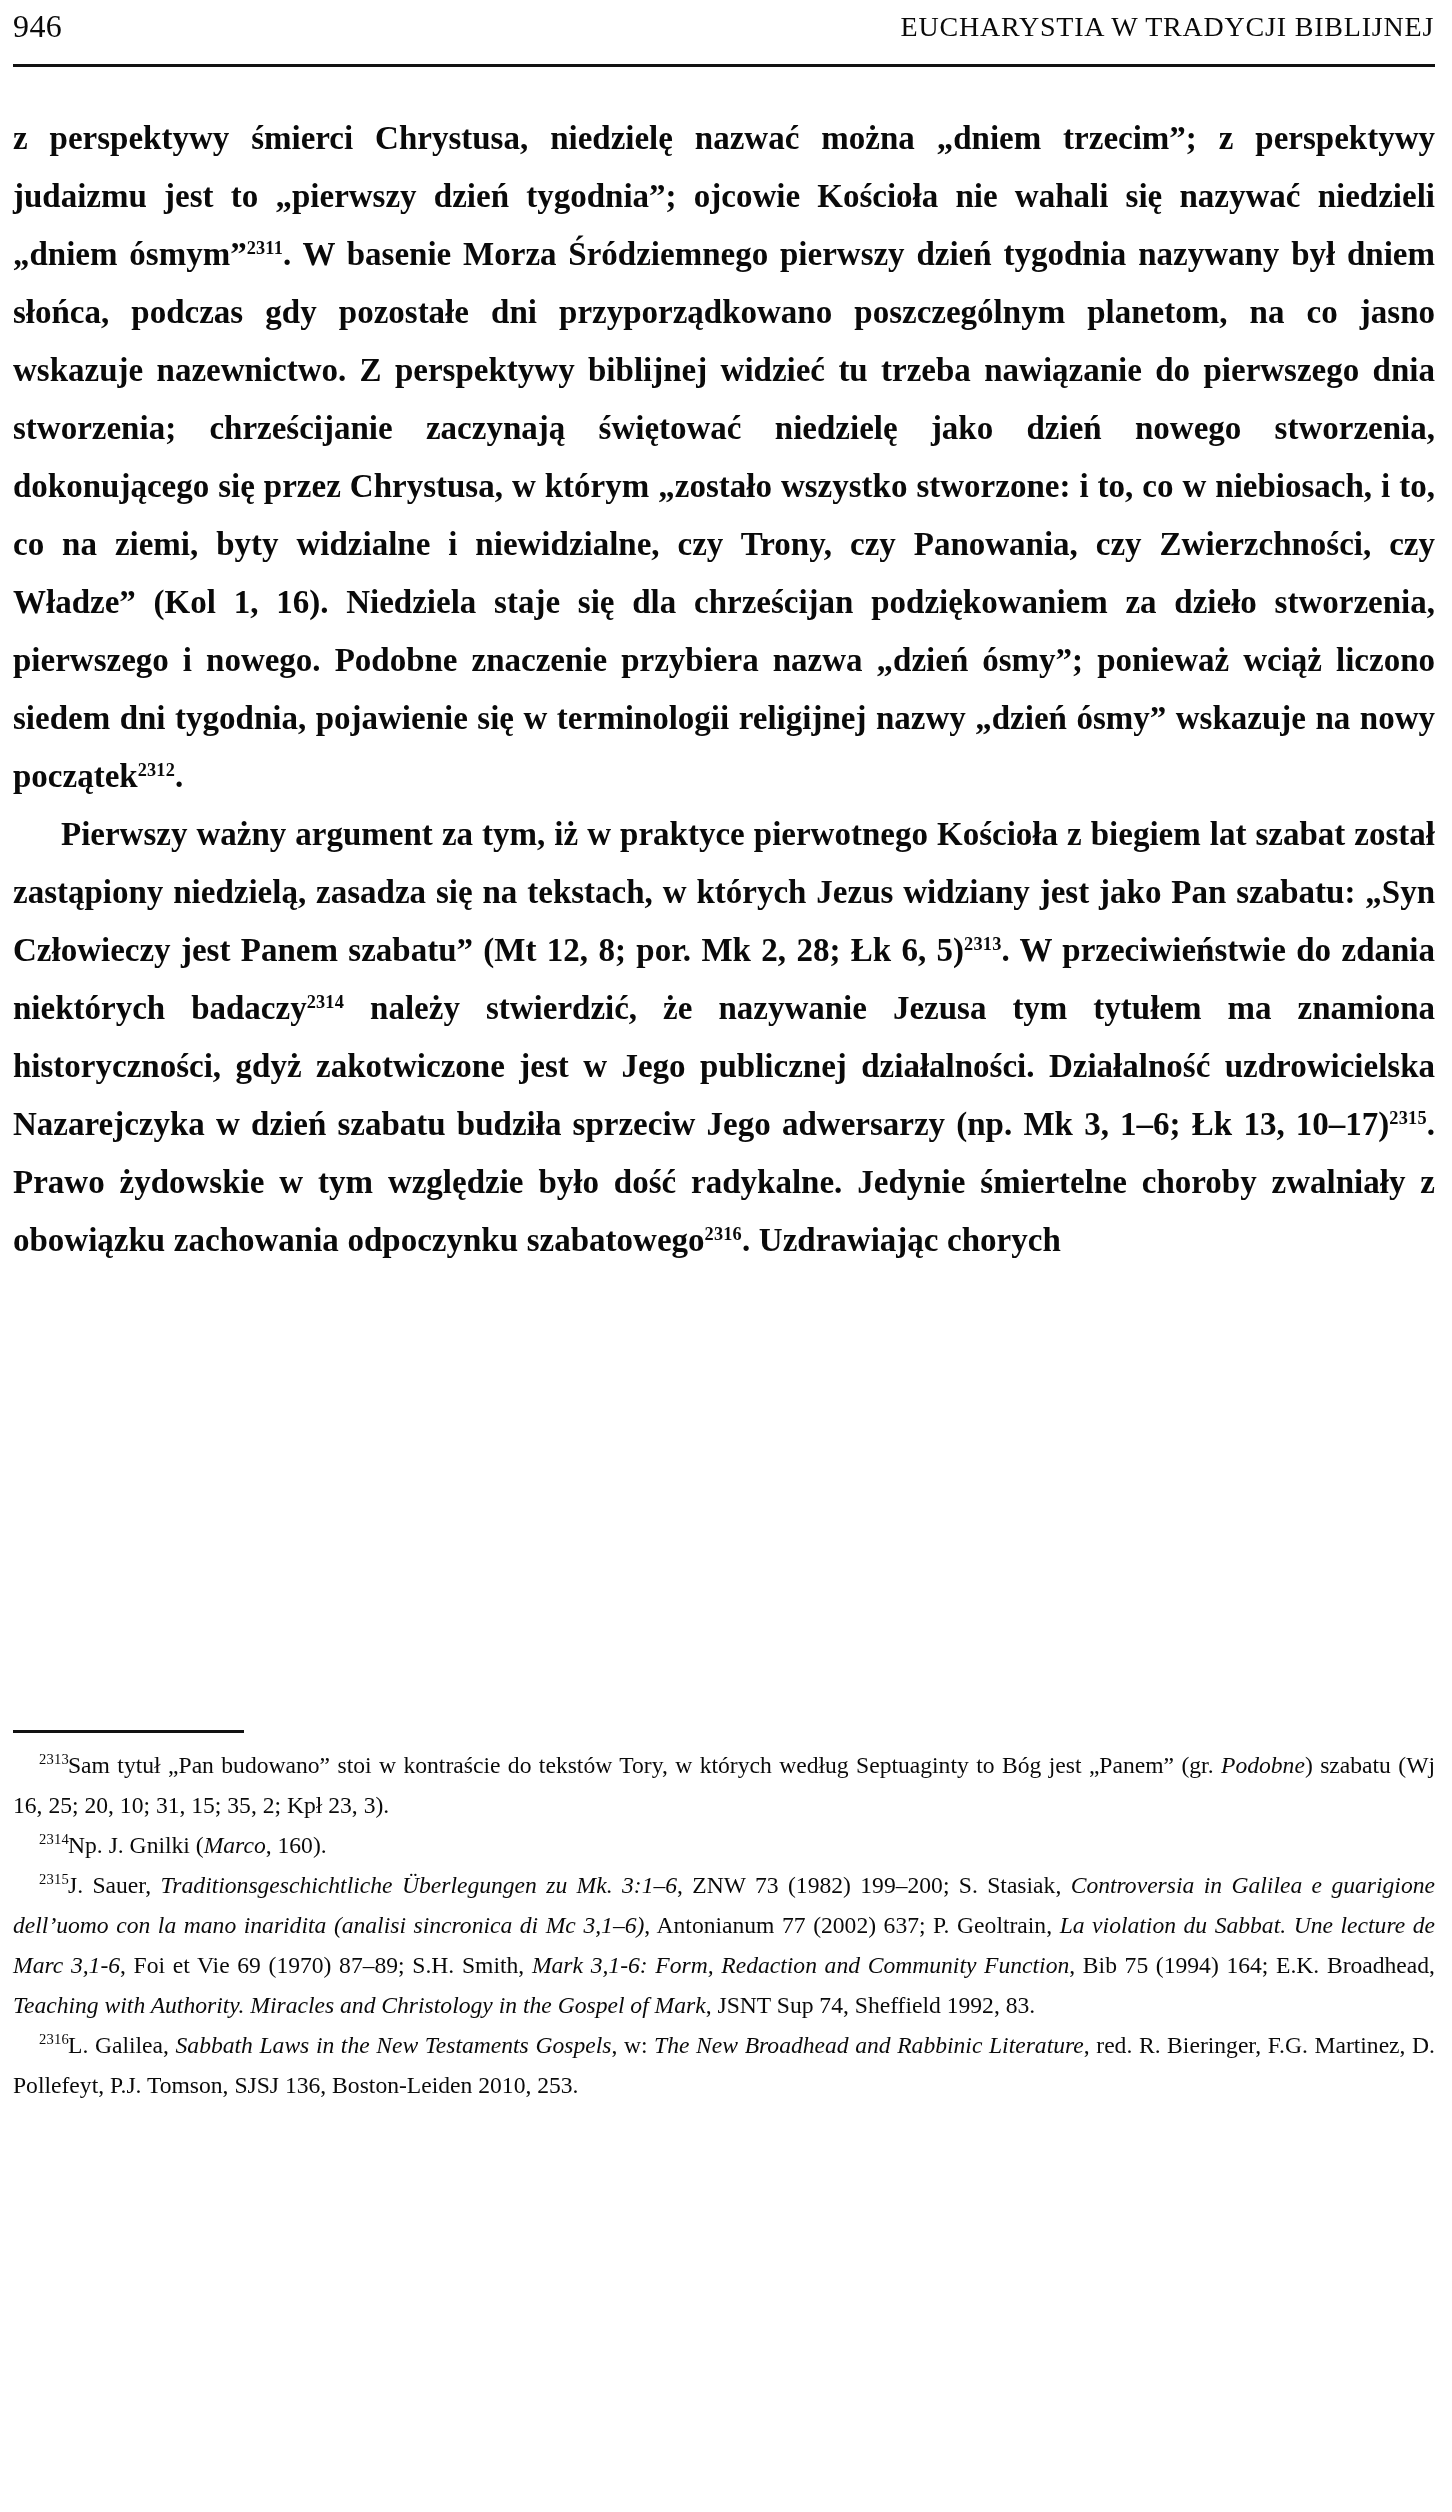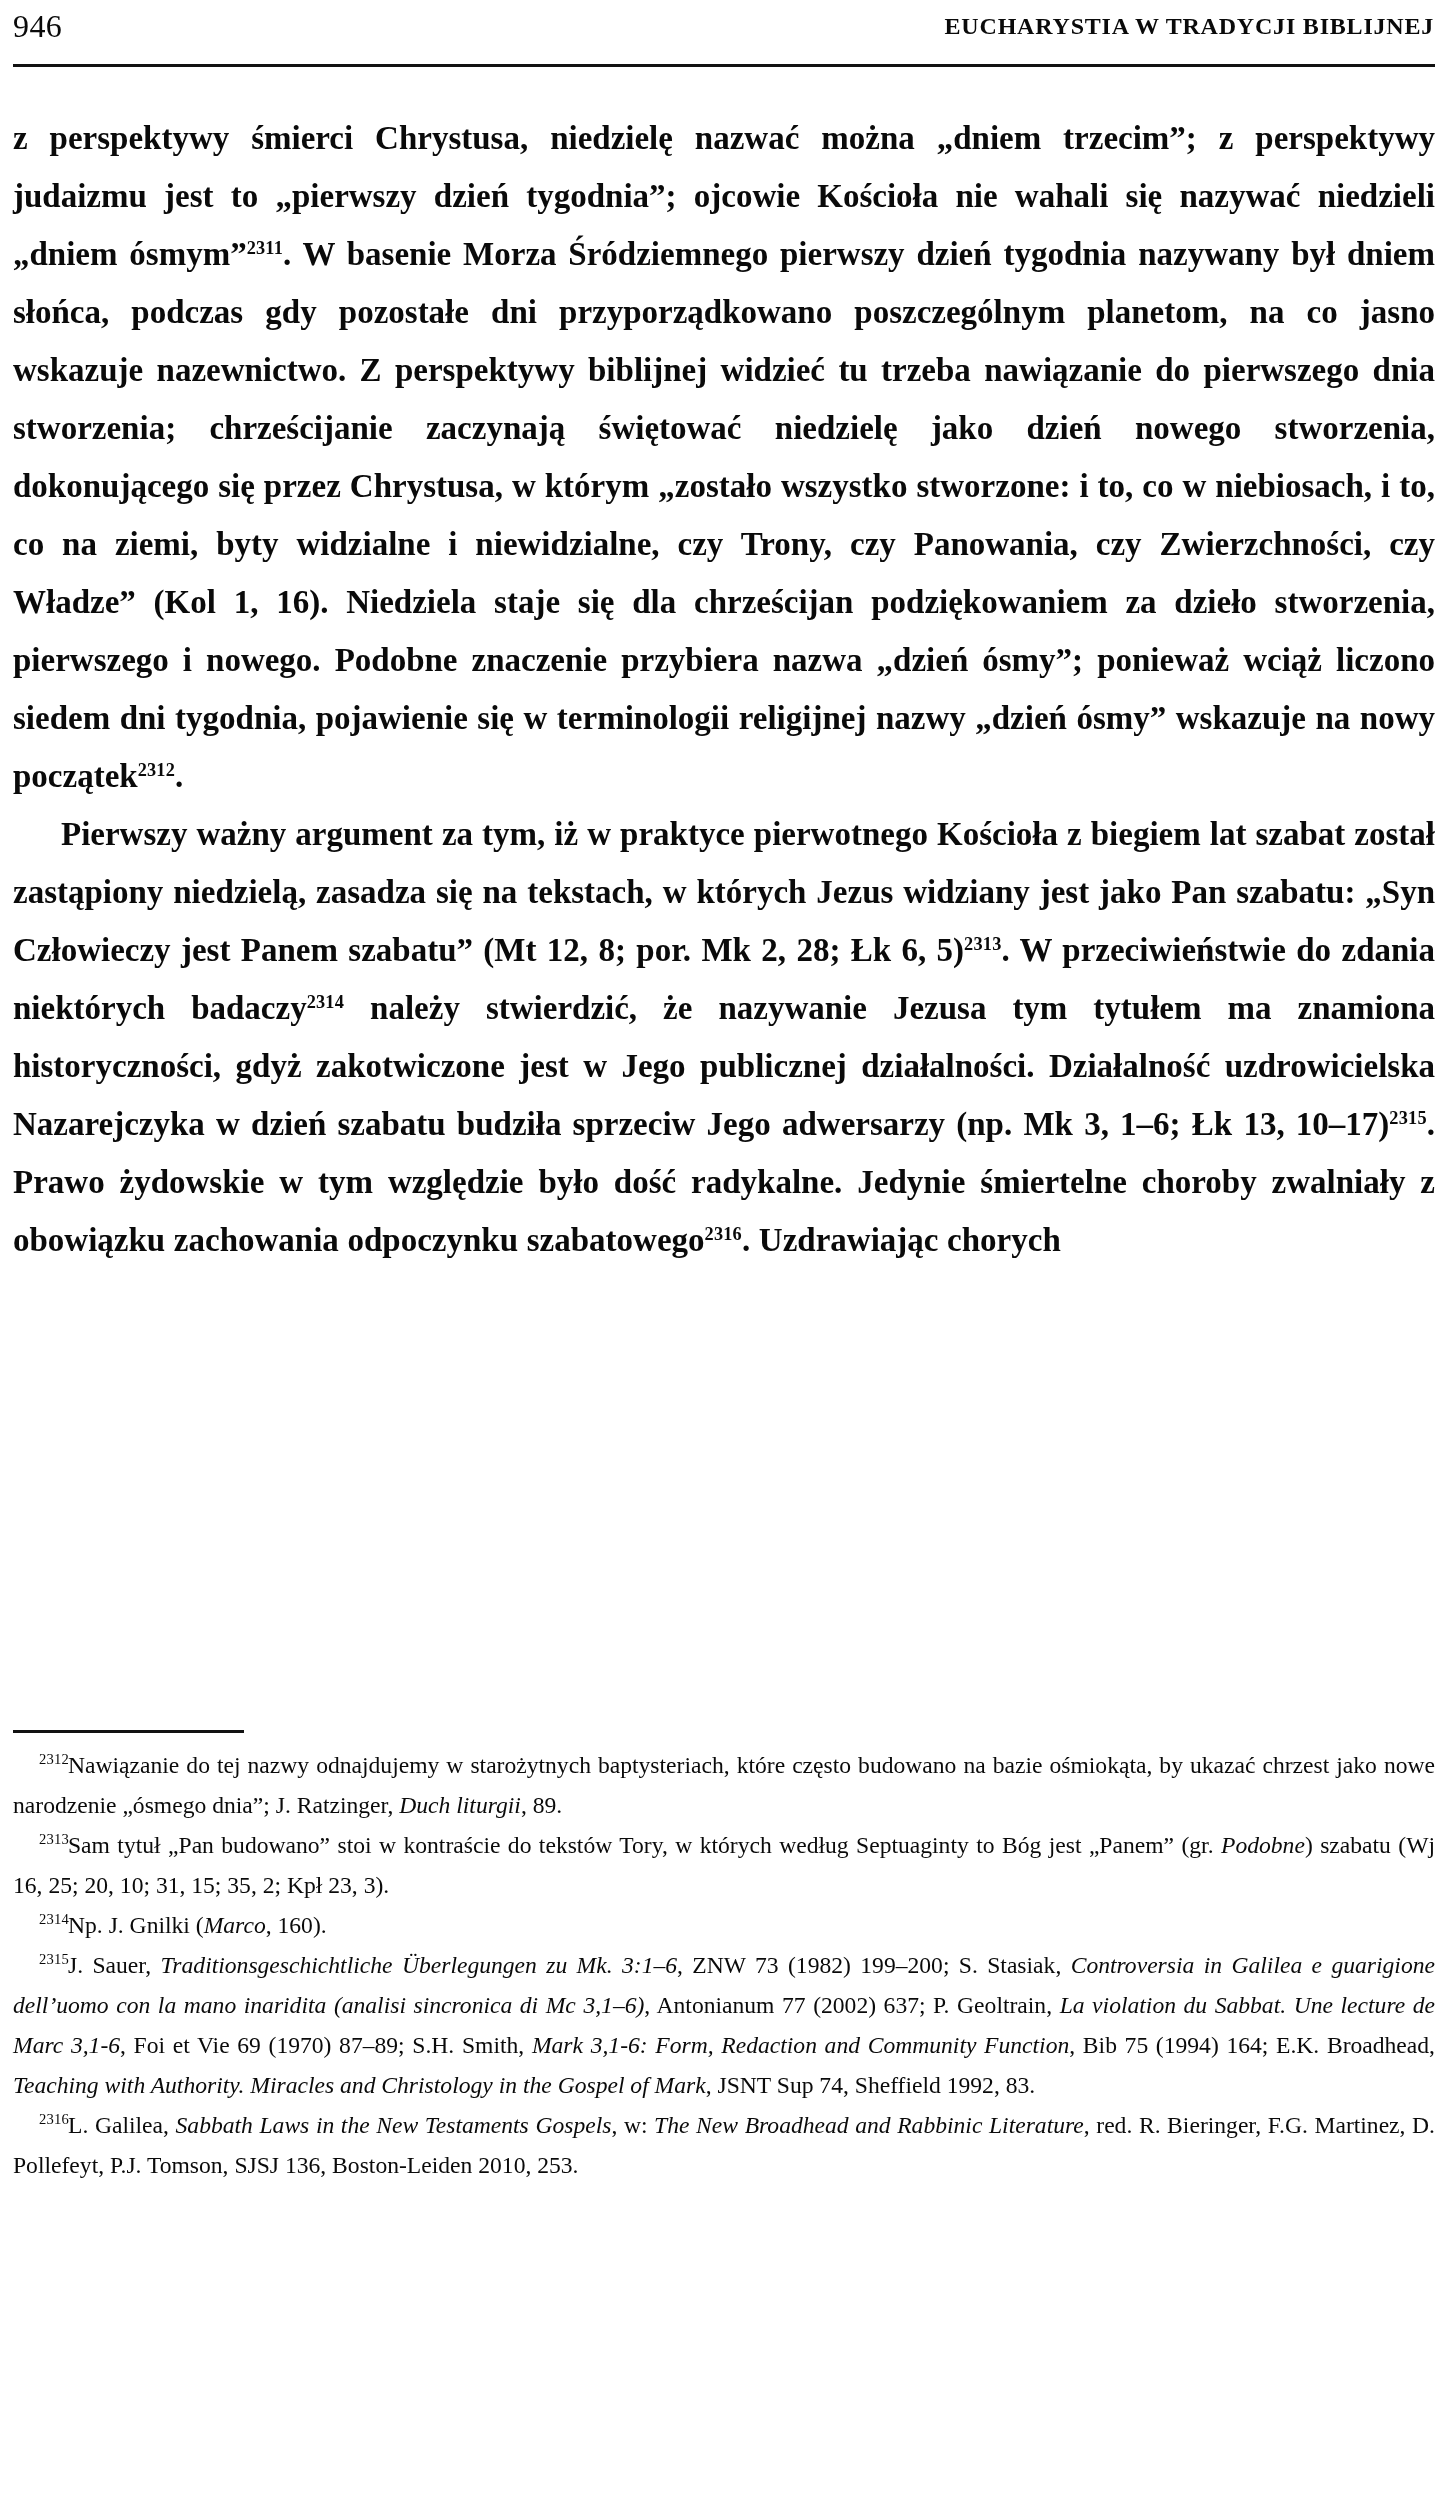--- a/index.html
+++ b/index.html
@@ -44,9 +44,9 @@
     letter-spacing: 0.4px;
   }
   .head-title {
-    font-size: 24px;
+    font-size: 28px;
     line-height: 39px;
-    font-weight: 700;
+    font-weight: 400;
     letter-spacing: 0.8px;
     padding-right: 2.9px;
     white-space: nowrap;

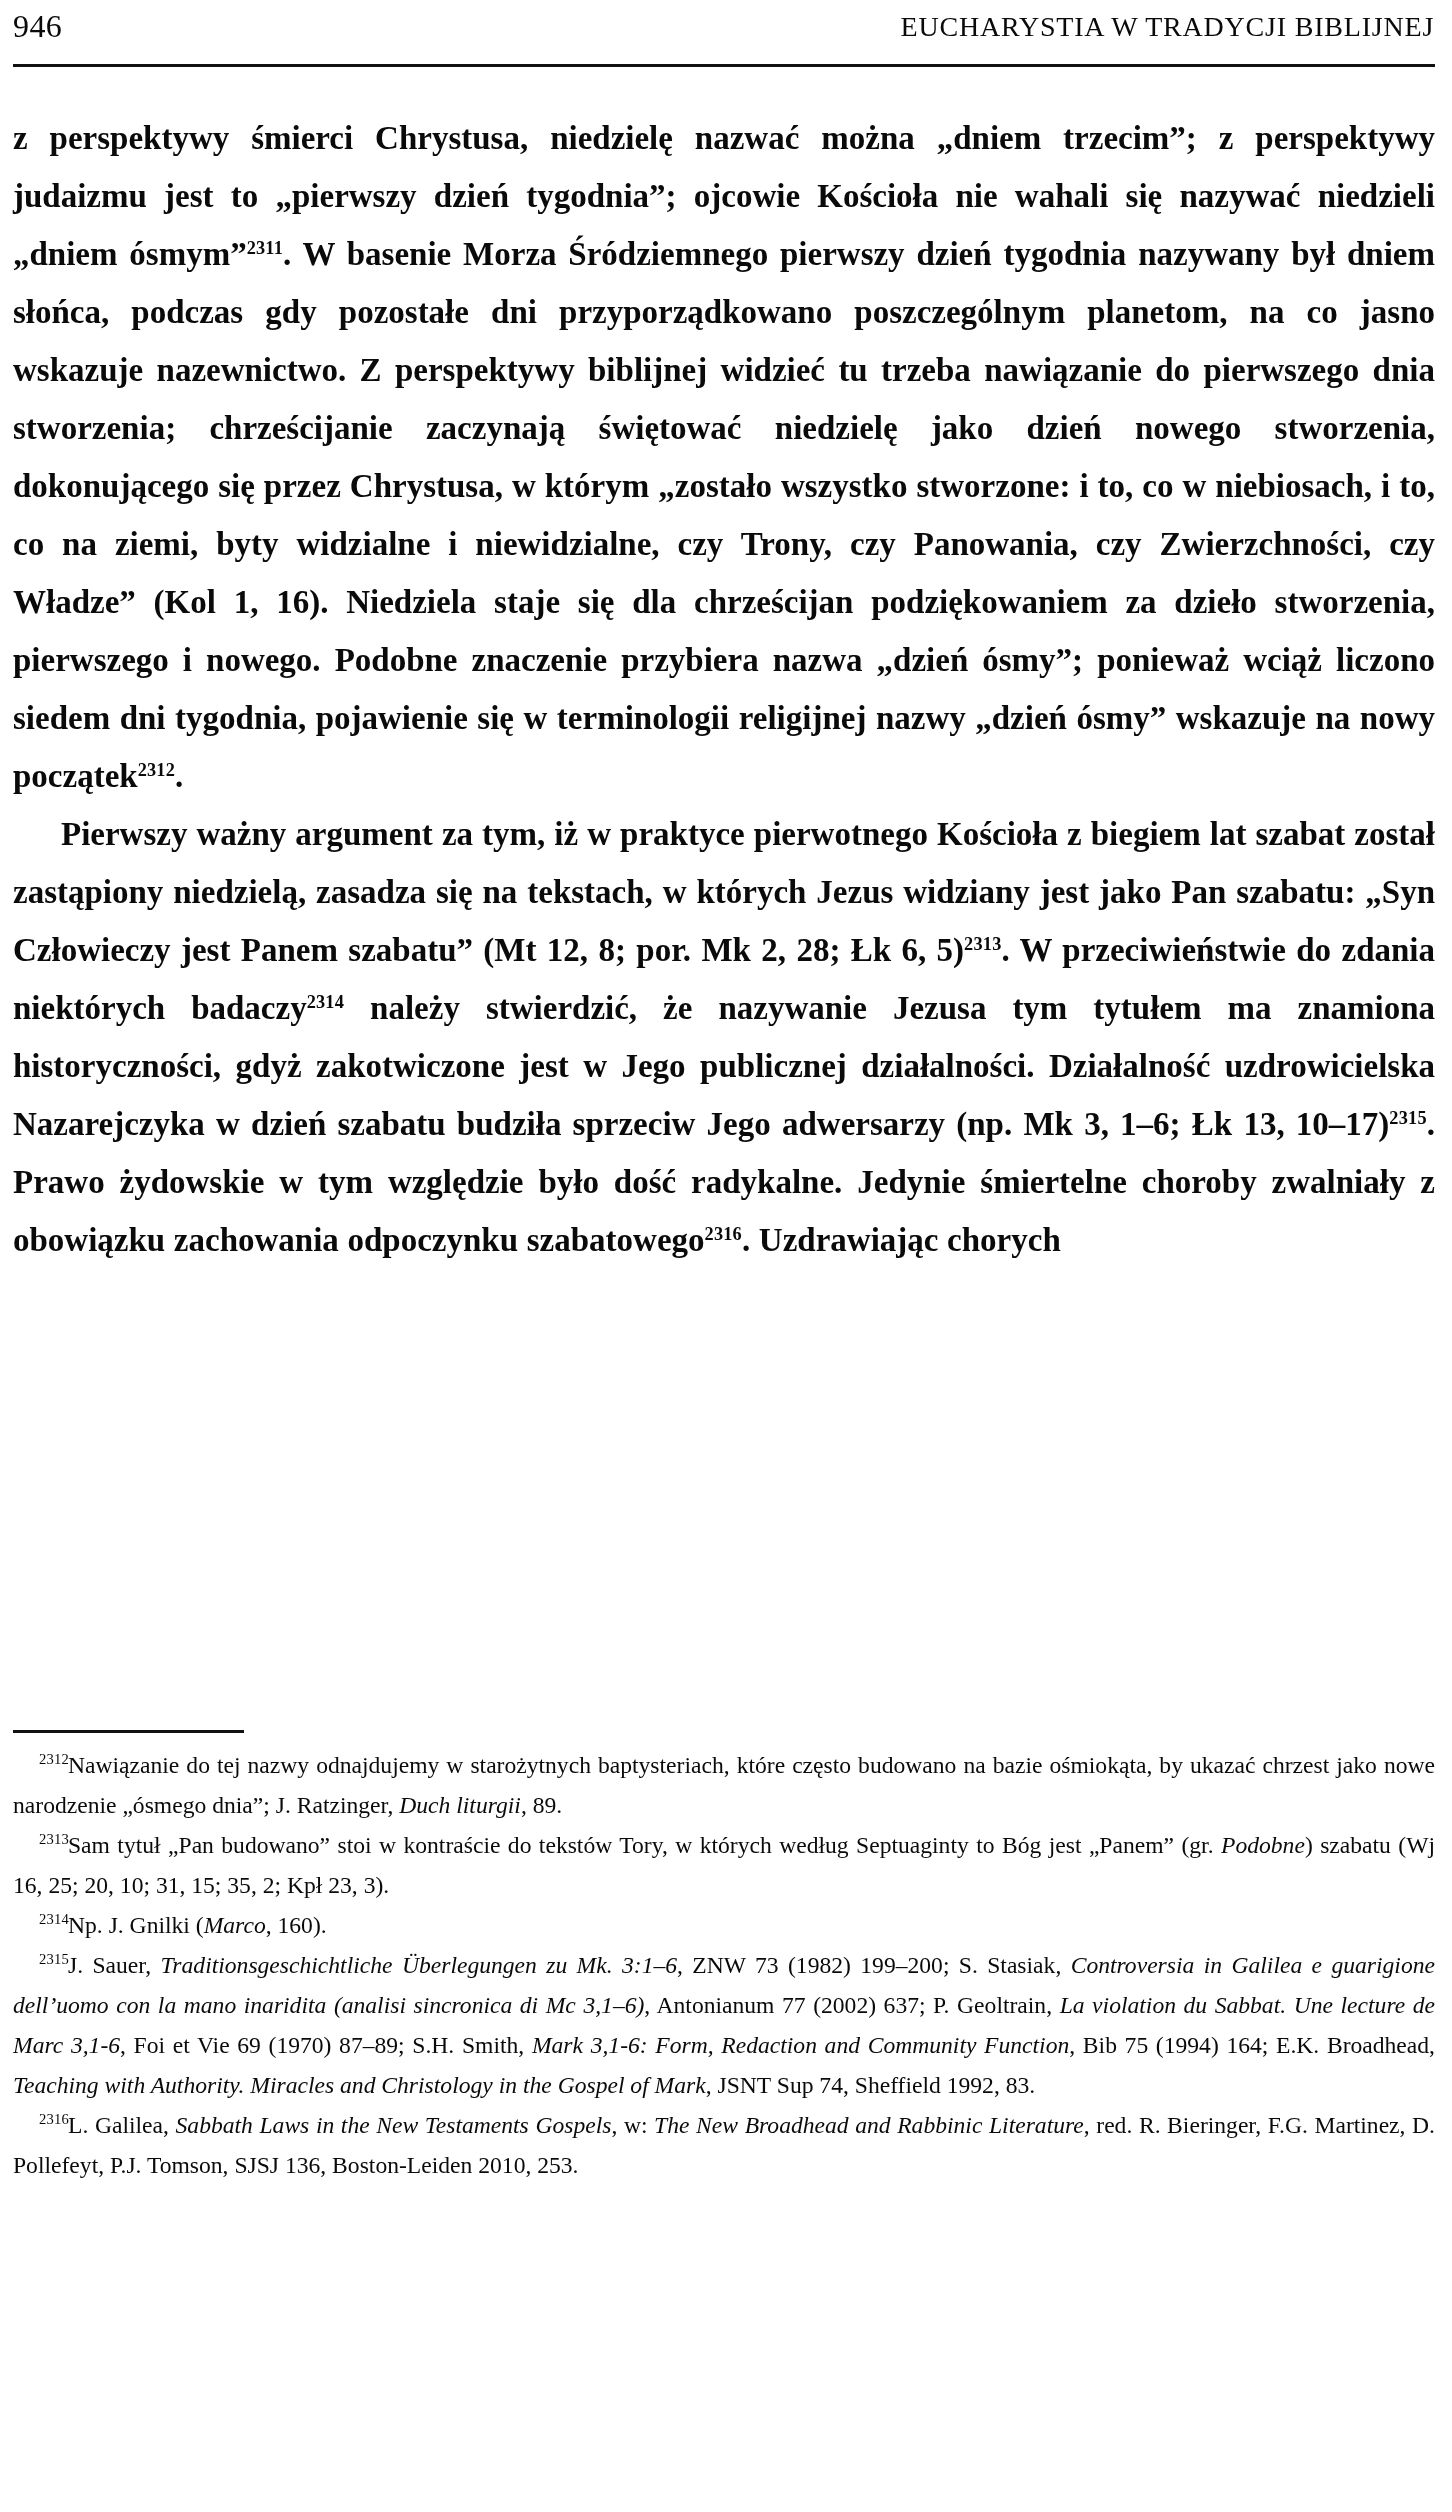--- a/index.html
+++ b/index.html
@@ -147,7 +147,6 @@
   <div class="fn-rule"></div>
 
   <div class="footnotes" id="footnotes">
-      <p class="fn"><span class="fn-num">2312</span><span>Nawiązanie do tej nazwy odnajdujemy w starożytnych baptysteriach, które często budowano na bazie ośmiokąta, by ukazać chrzest jako nowe narodzenie „ósmego dnia”; J. Ratzinger, </span><i>Duch liturgii</i><span>, 89.</span></p>
       <p class="fn"><span class="fn-num">2313</span><span>Sam tytuł „Pan budowano” stoi w kontraście do tekstów Tory, w których według Septuaginty to Bóg jest „Panem” (gr. </span><i>Podobne</i><span>) szabatu (Wj 16, 25; 20, 10; 31, 15; 35, 2; Kpł 23, 3).</span></p>
       <p class="fn"><span class="fn-num">2314</span><span>Np. J. Gnilki (</span><i>Marco</i><span>, 160).</span></p>
       <p class="fn"><span class="fn-num">2315</span><span>J. Sauer, </span><i>Traditionsgeschichtliche Überlegungen zu Mk. 3:1–6</i><span>, ZNW 73 (1982) 199–200; S. Stasiak, </span><i>Controversia in Galilea e guarigione dell’uomo con la mano inaridita (analisi sincronica di Mc 3,1–6)</i><span>, Antonianum 77 (2002) 637; P. Geoltrain, </span><i>La violation du Sabbat. Une lecture de Marc 3,1-6</i><span>, Foi et Vie 69 (1970) 87–89; S.H. Smith, </span><i>Mark 3,1-6: Form, Redaction and Community Function</i><span>, Bib 75 (1994) 164; E.K. Broadhead, </span><i>Teaching with Authority. Miracles and Christology in the Gospel of Mark</i><span>, JSNT Sup 74, Sheffield 1992, 83.</span></p>

